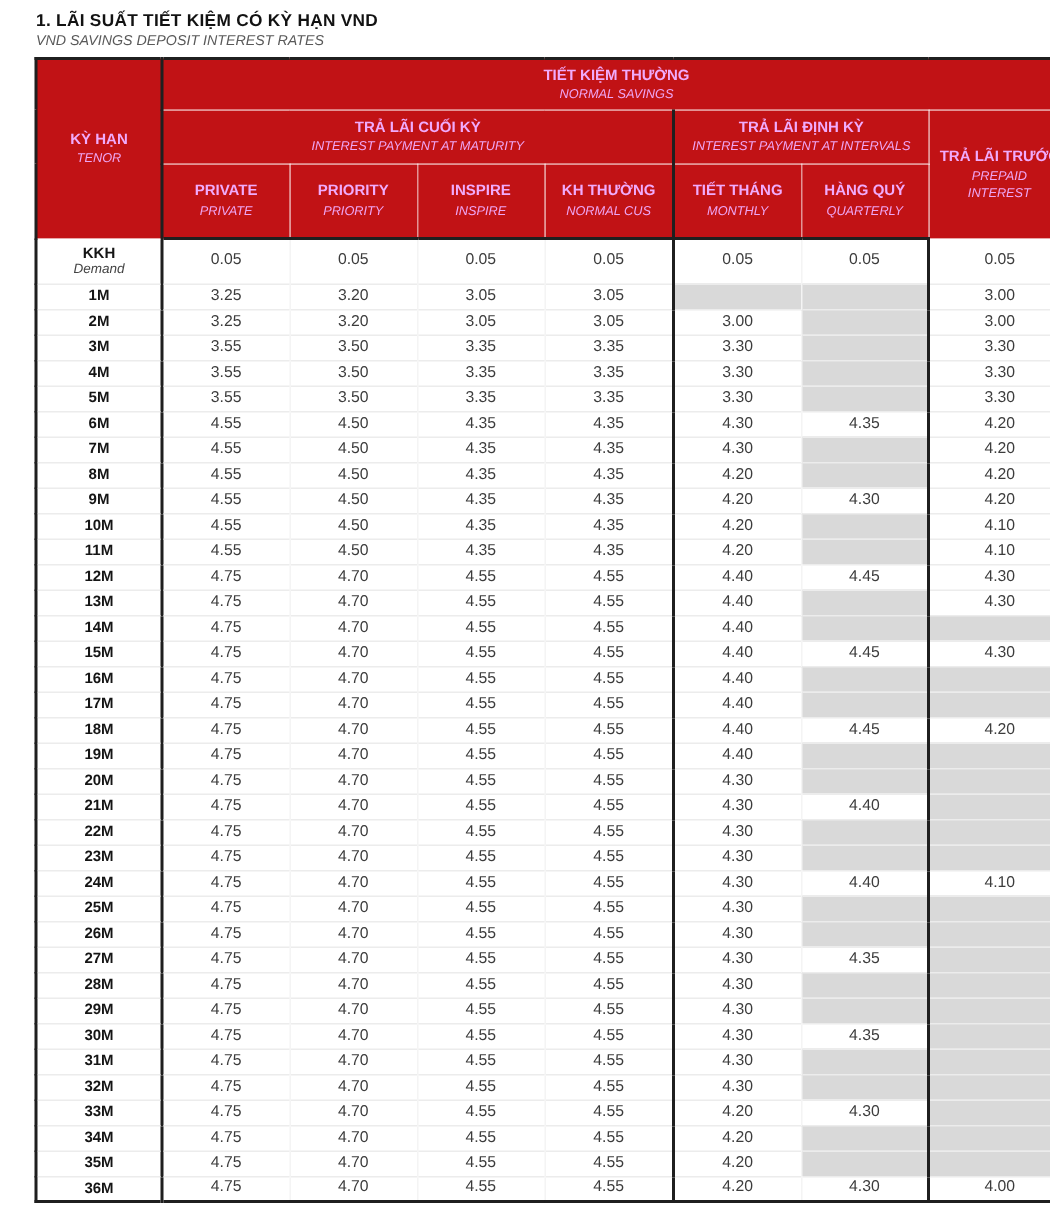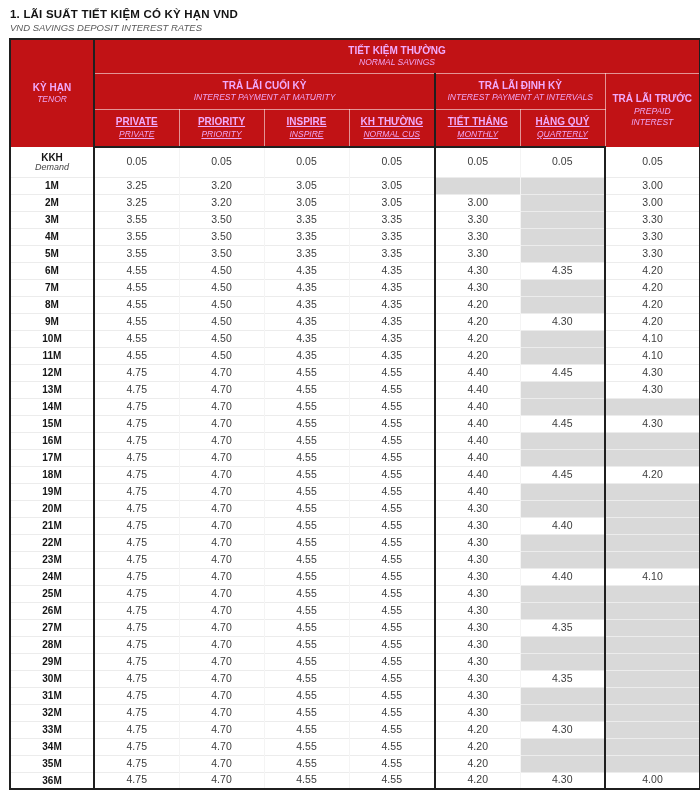--- a/index.html
+++ b/index.html
@@ -9,7 +9,7 @@
     width:700px; height:805px; background:#ffffff;
     font-family:"Liberation Sans", sans-serif;
   }
-  .page { padding:4px 4px 0 9px; }
+  .page { padding:4px 4px 0 23px; }
   .title {
     font-size:11.5px; font-weight:bold; color:#121212;
     margin:4px 0 2px 1px; letter-spacing:.2px;

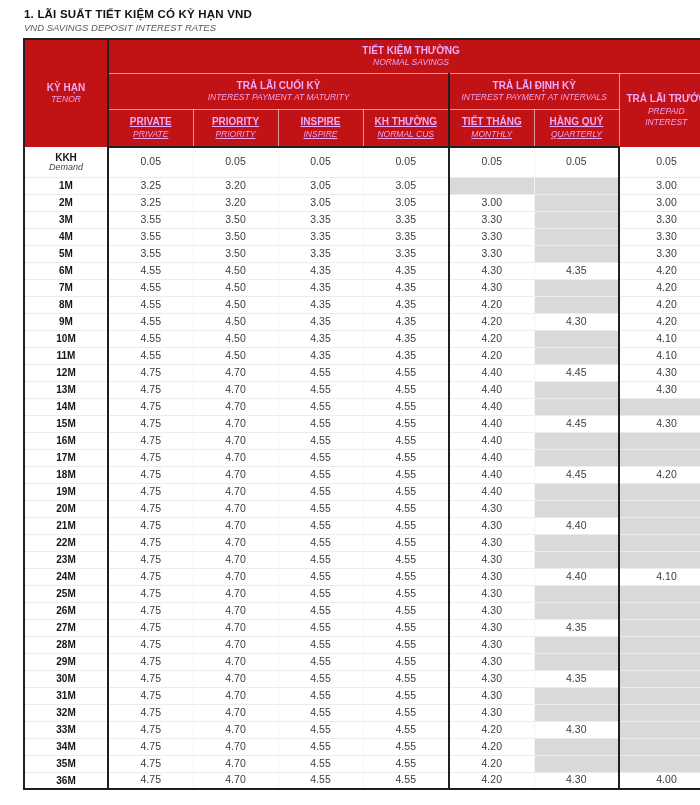--- a/index.html
+++ b/index.html
@@ -31,7 +31,7 @@
   }
   tr.hr1 th { height:34px; }
   tr.hr2 th { height:36px; }
-  tr.hr3 th { height:38px;text-decoration:underline; }
+  tr.hr3 th { height:50px; }
   tr.hr3 th { border-bottom:2px solid var(--line); }
   th .vi { font-weight:bold; font-size:10px; line-height:1.35; }
   th .en { font-style:italic; font-size:8.5px; line-height:1.3; opacity:.96; }

